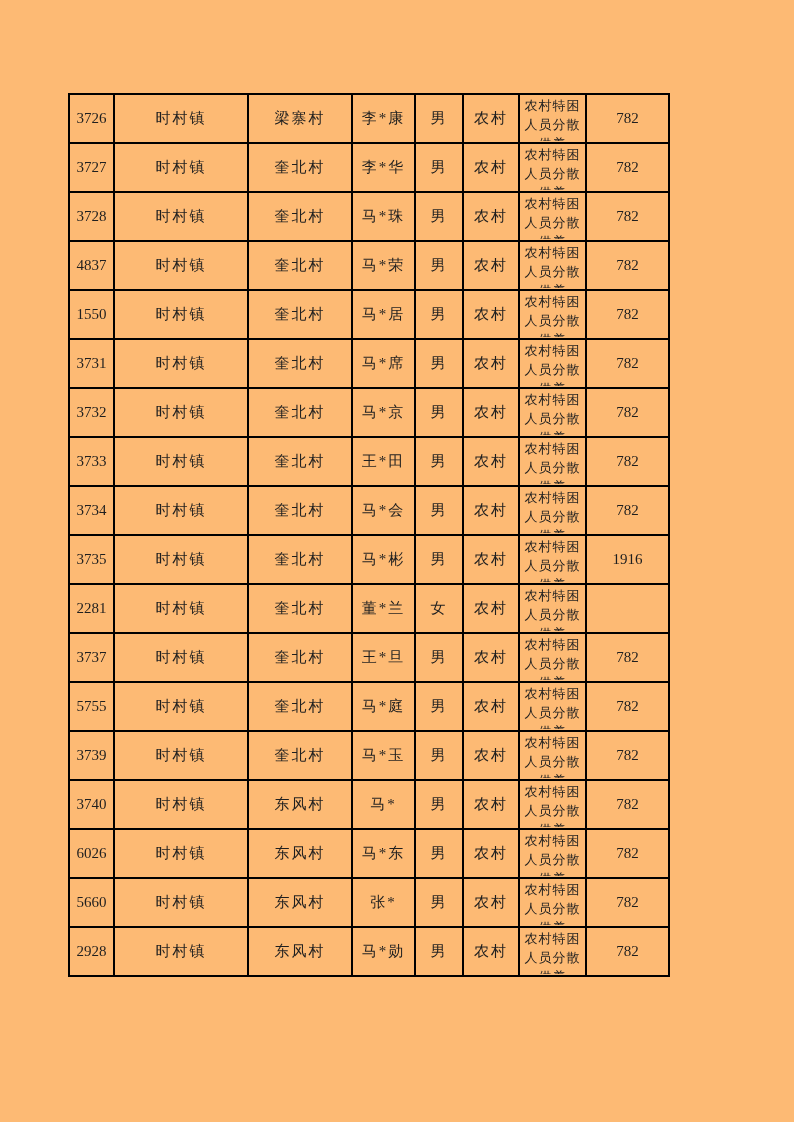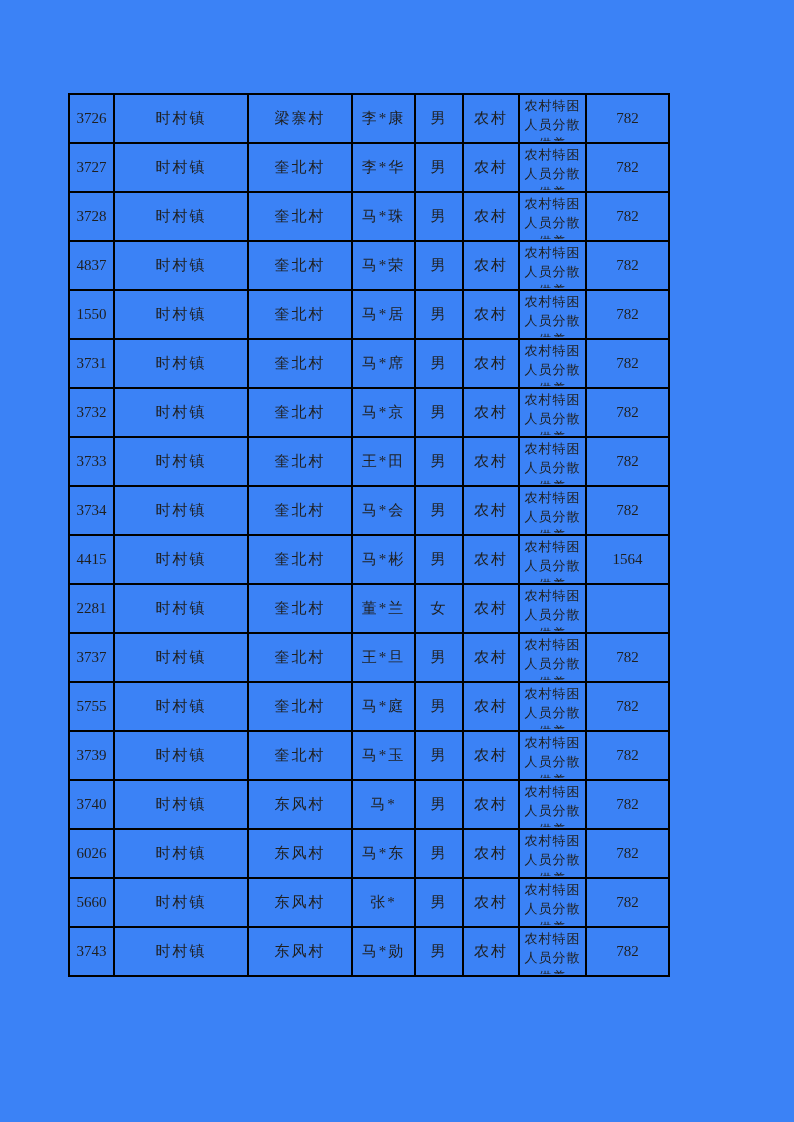--- a/index.html
+++ b/index.html
@@ -18,7 +18,7 @@
     left: 0; top: 0;
     width: 794px;
     height: 1122px;
-    background: #3b82f6;
+    background: #fdba74;
     overflow: hidden;
   }
   table.records {

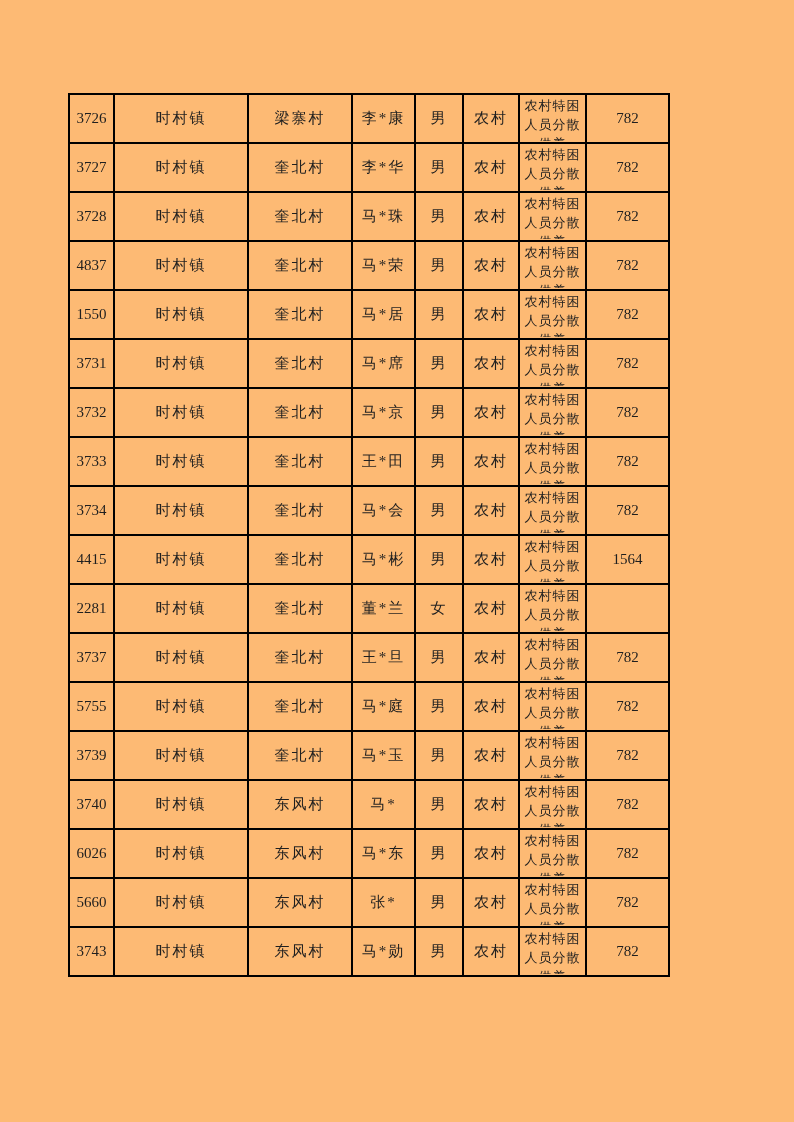--- a/index.html
+++ b/index.html
@@ -198,7 +198,7 @@
           <td class="num">782</td>
         </tr>
         <tr>
-          <td class="num">4415</td>
+          <td class="num">3735</td>
           <td class="cjk">时村镇</td>
           <td class="cjk">奎北村</td>
           <td class="cjk">马*彬</td>

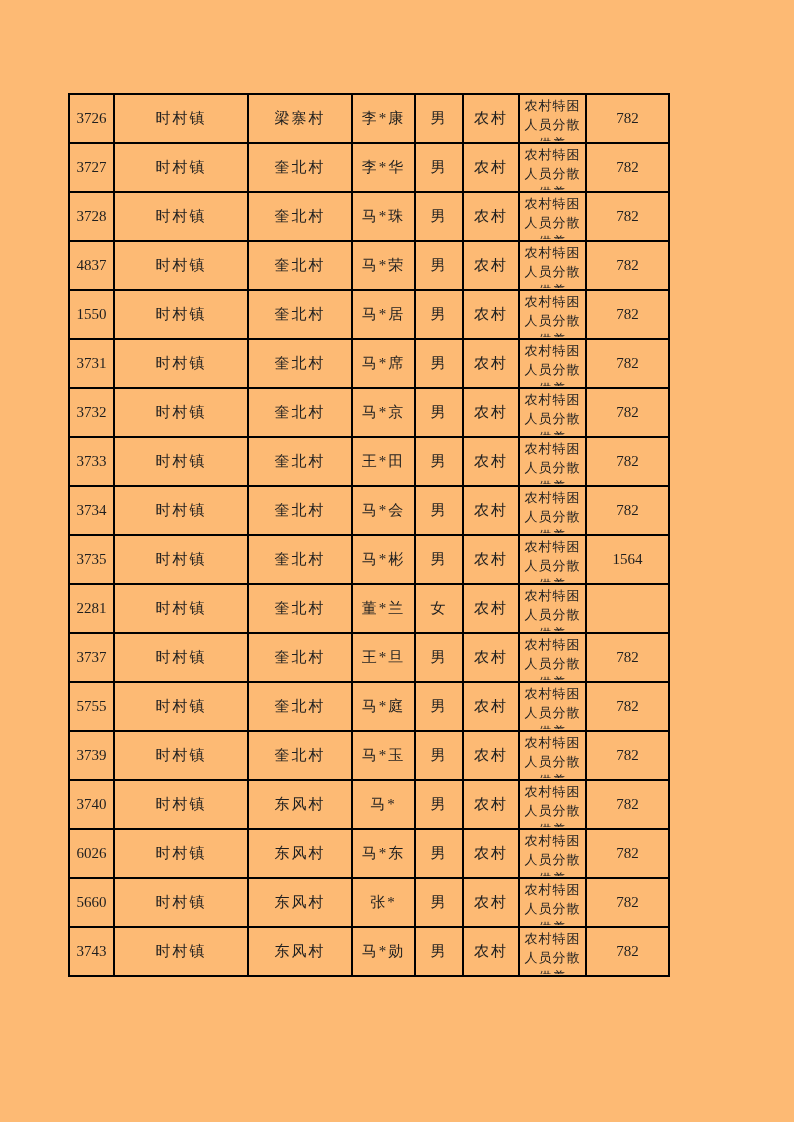--- a/index.html
+++ b/index.html
@@ -207,7 +207,7 @@
           <td class="cat">
             <div class="cat-inner">农村特困人员分散供养</div>
           </td>
-          <td class="num">1564</td>
+          <td class="num">1916</td>
         </tr>
         <tr>
           <td class="num">2281</td>

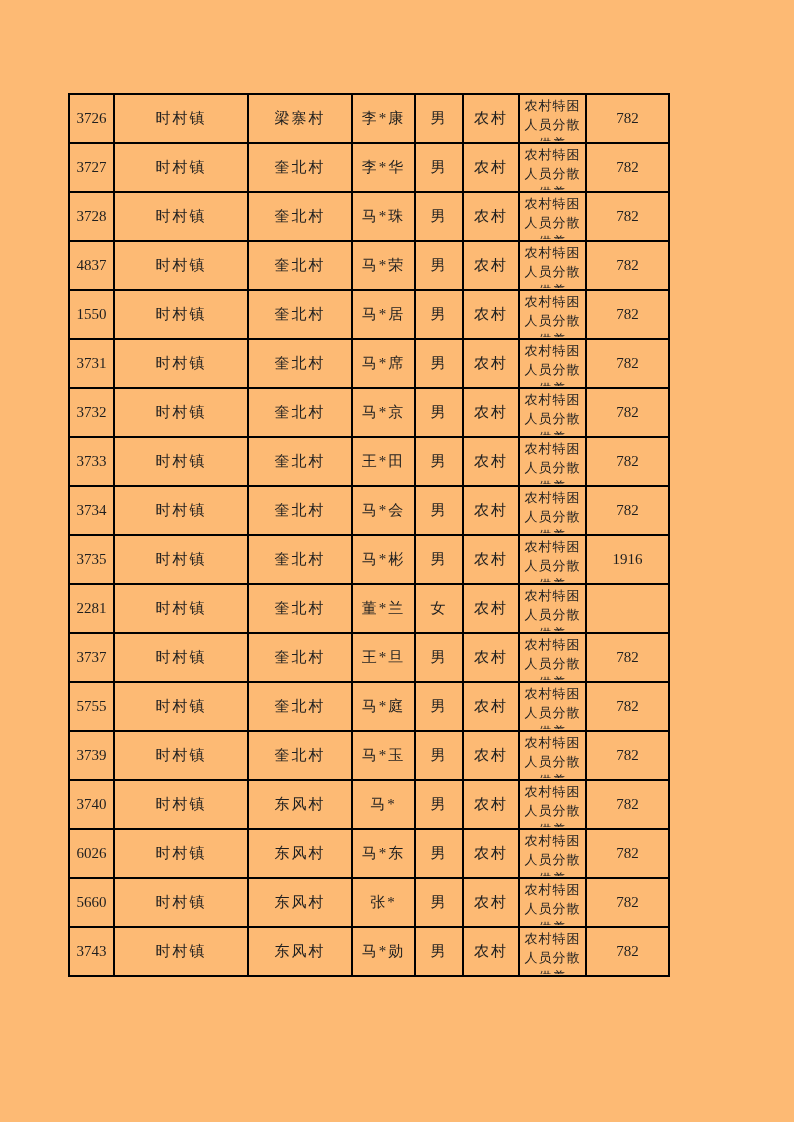--- a/index.html
+++ b/index.html
@@ -294,7 +294,7 @@
           <td class="num">782</td>
         </tr>
         <tr>
-          <td class="num">3743</td>
+          <td class="num">2928</td>
           <td class="cjk">时村镇</td>
           <td class="cjk">东风村</td>
           <td class="cjk">马*勋</td>

